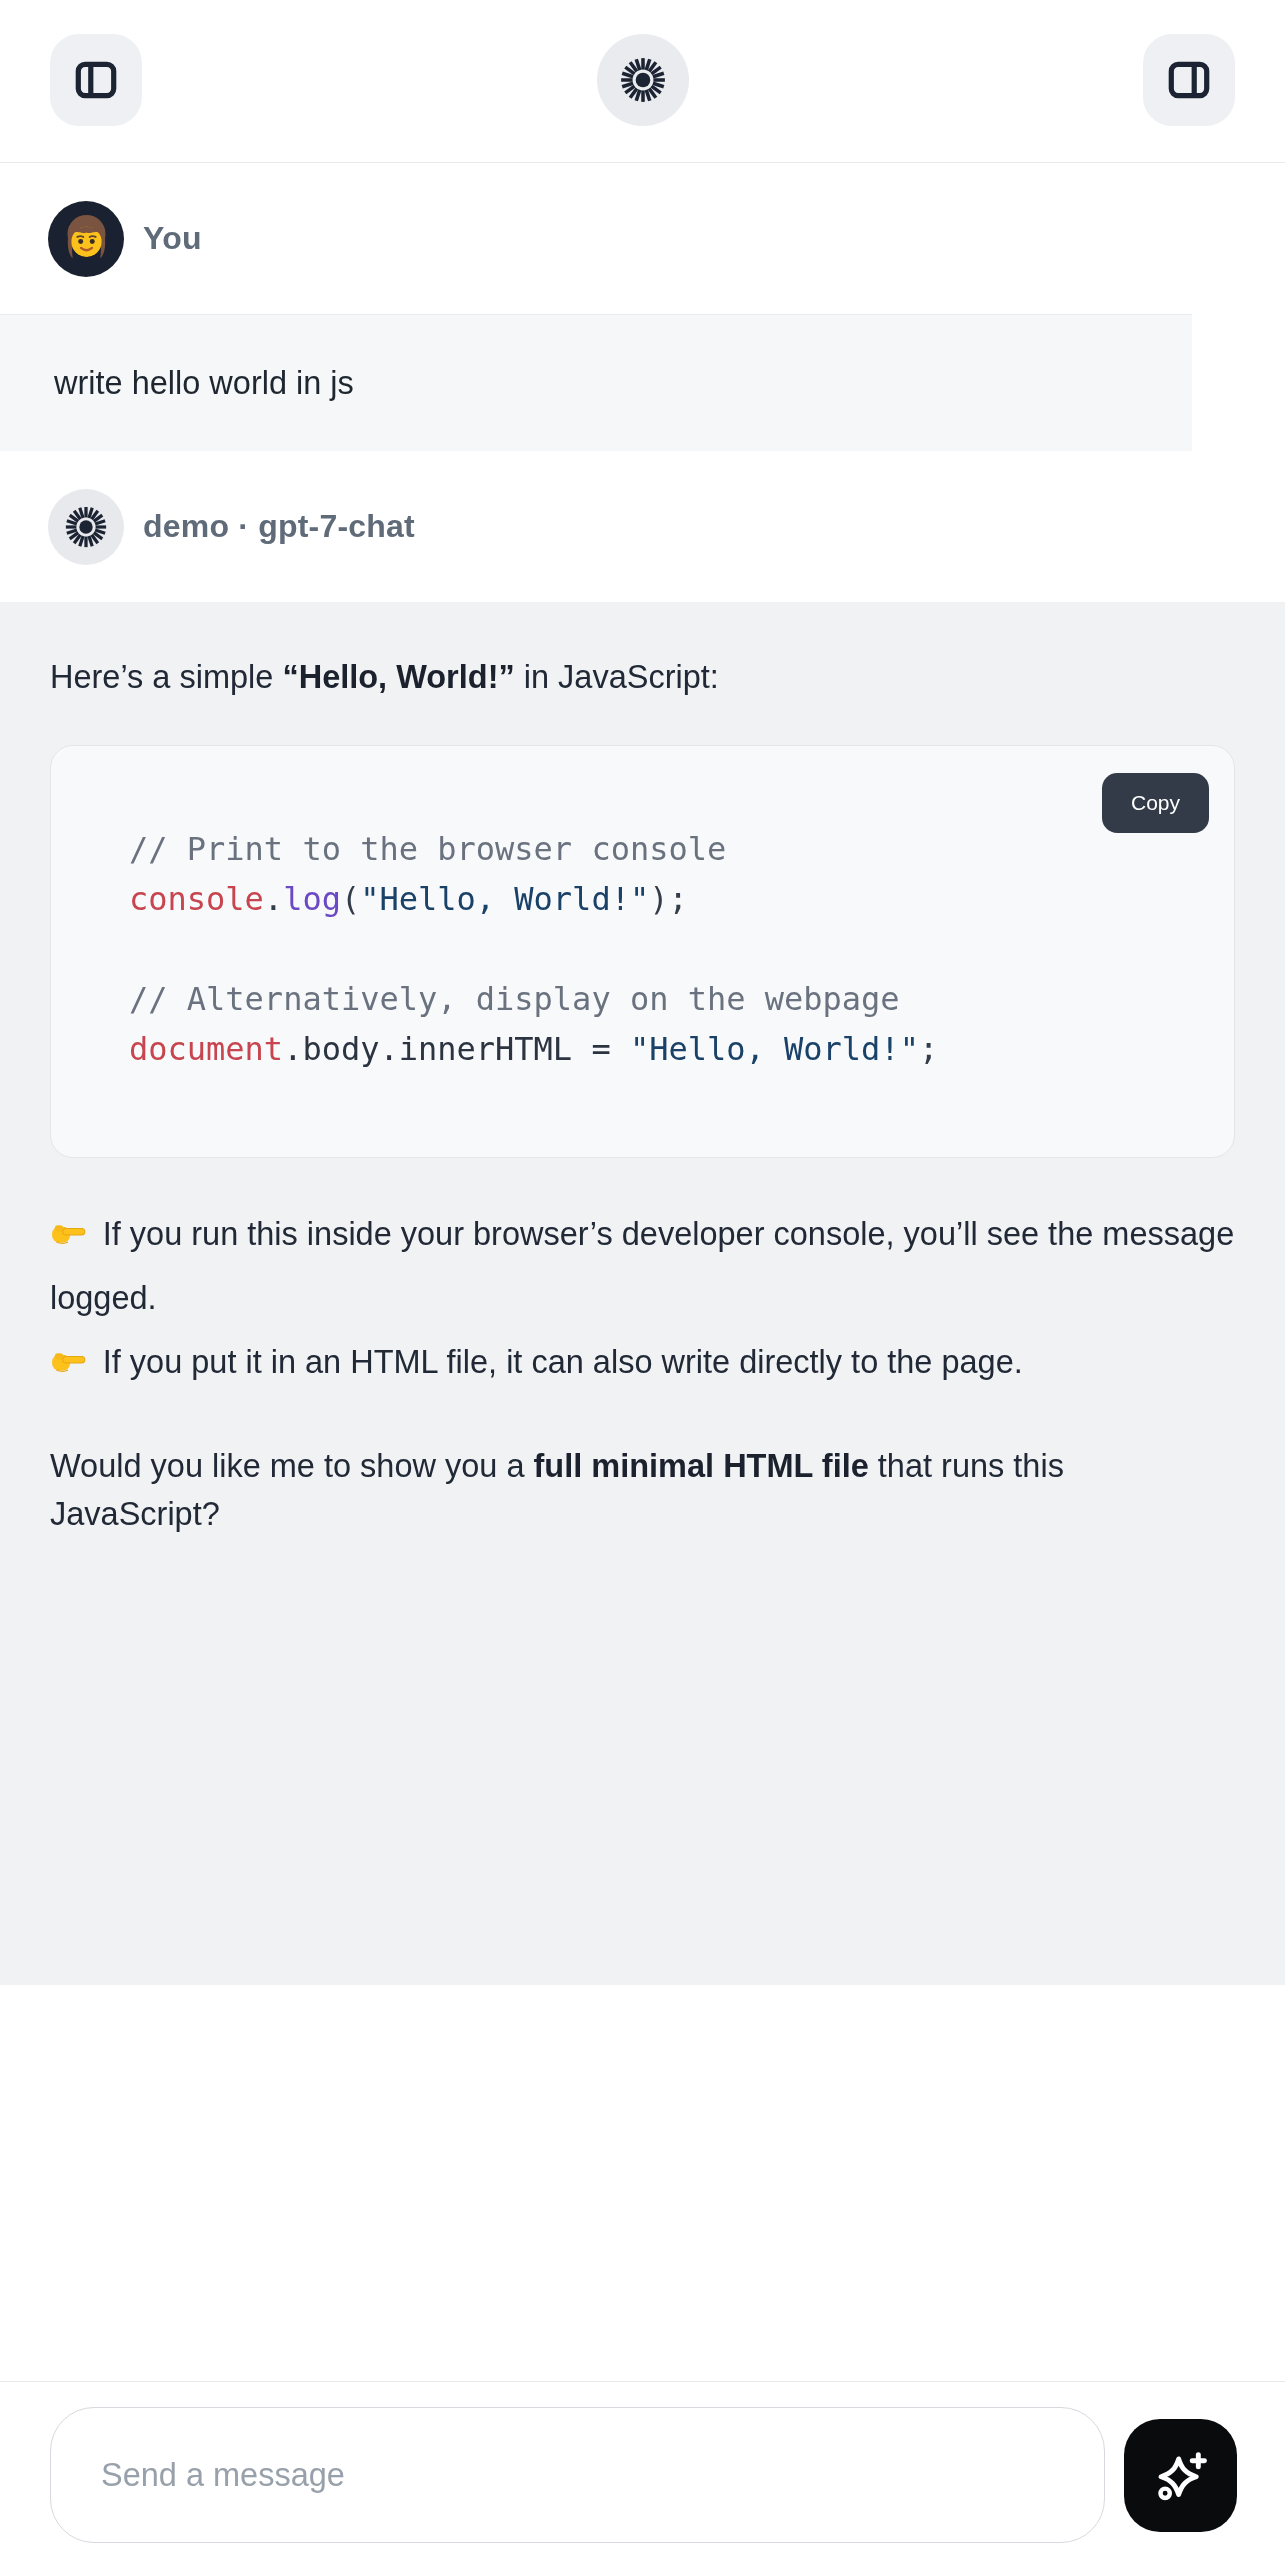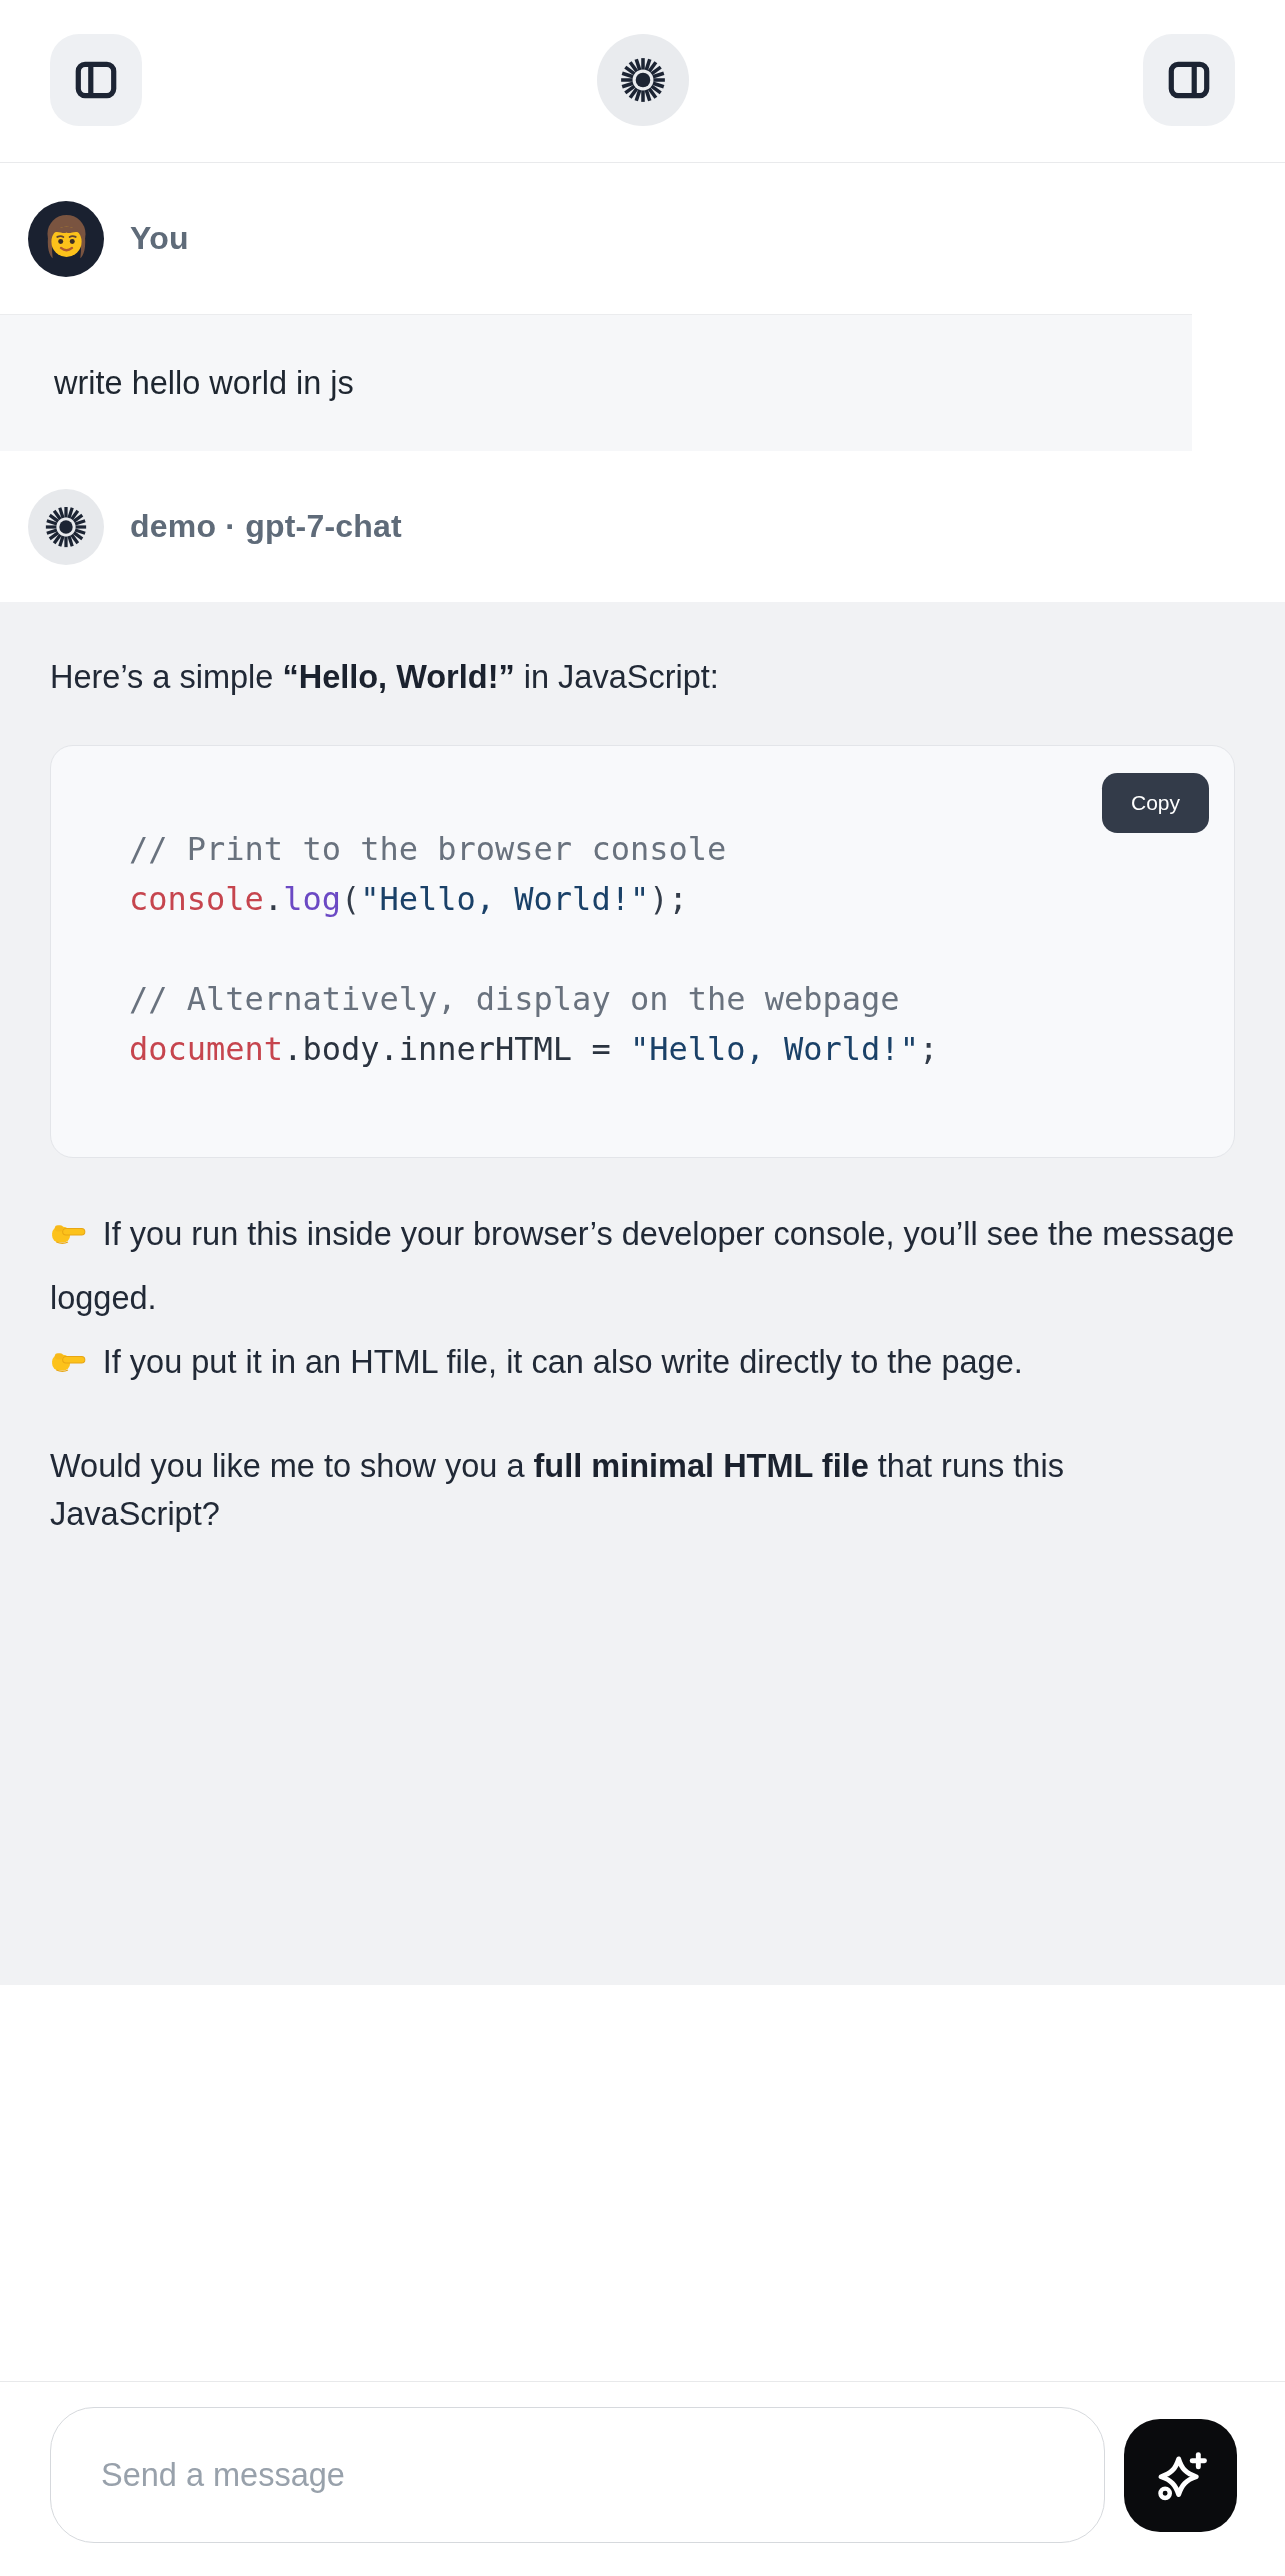--- a/index.html
+++ b/index.html
@@ -21,7 +21,7 @@
   .btn-right{right:50px;}
   
   .sender-row{position:absolute;left:0;width:1285px;height:151px;display:flex;align-items:center;
-    padding-left:28px;box-sizing:border-box;gap:26px;background:#fff;}
+    padding-left:48px;box-sizing:border-box;gap:19px;background:#fff;}
   .row-user{top:163px;}
   .row-assistant{top:451px;}
   .avatar{width:76px;height:76px;border-radius:50%;display:flex;align-items:center;justify-content:center;flex:0 0 auto;overflow:hidden;}

